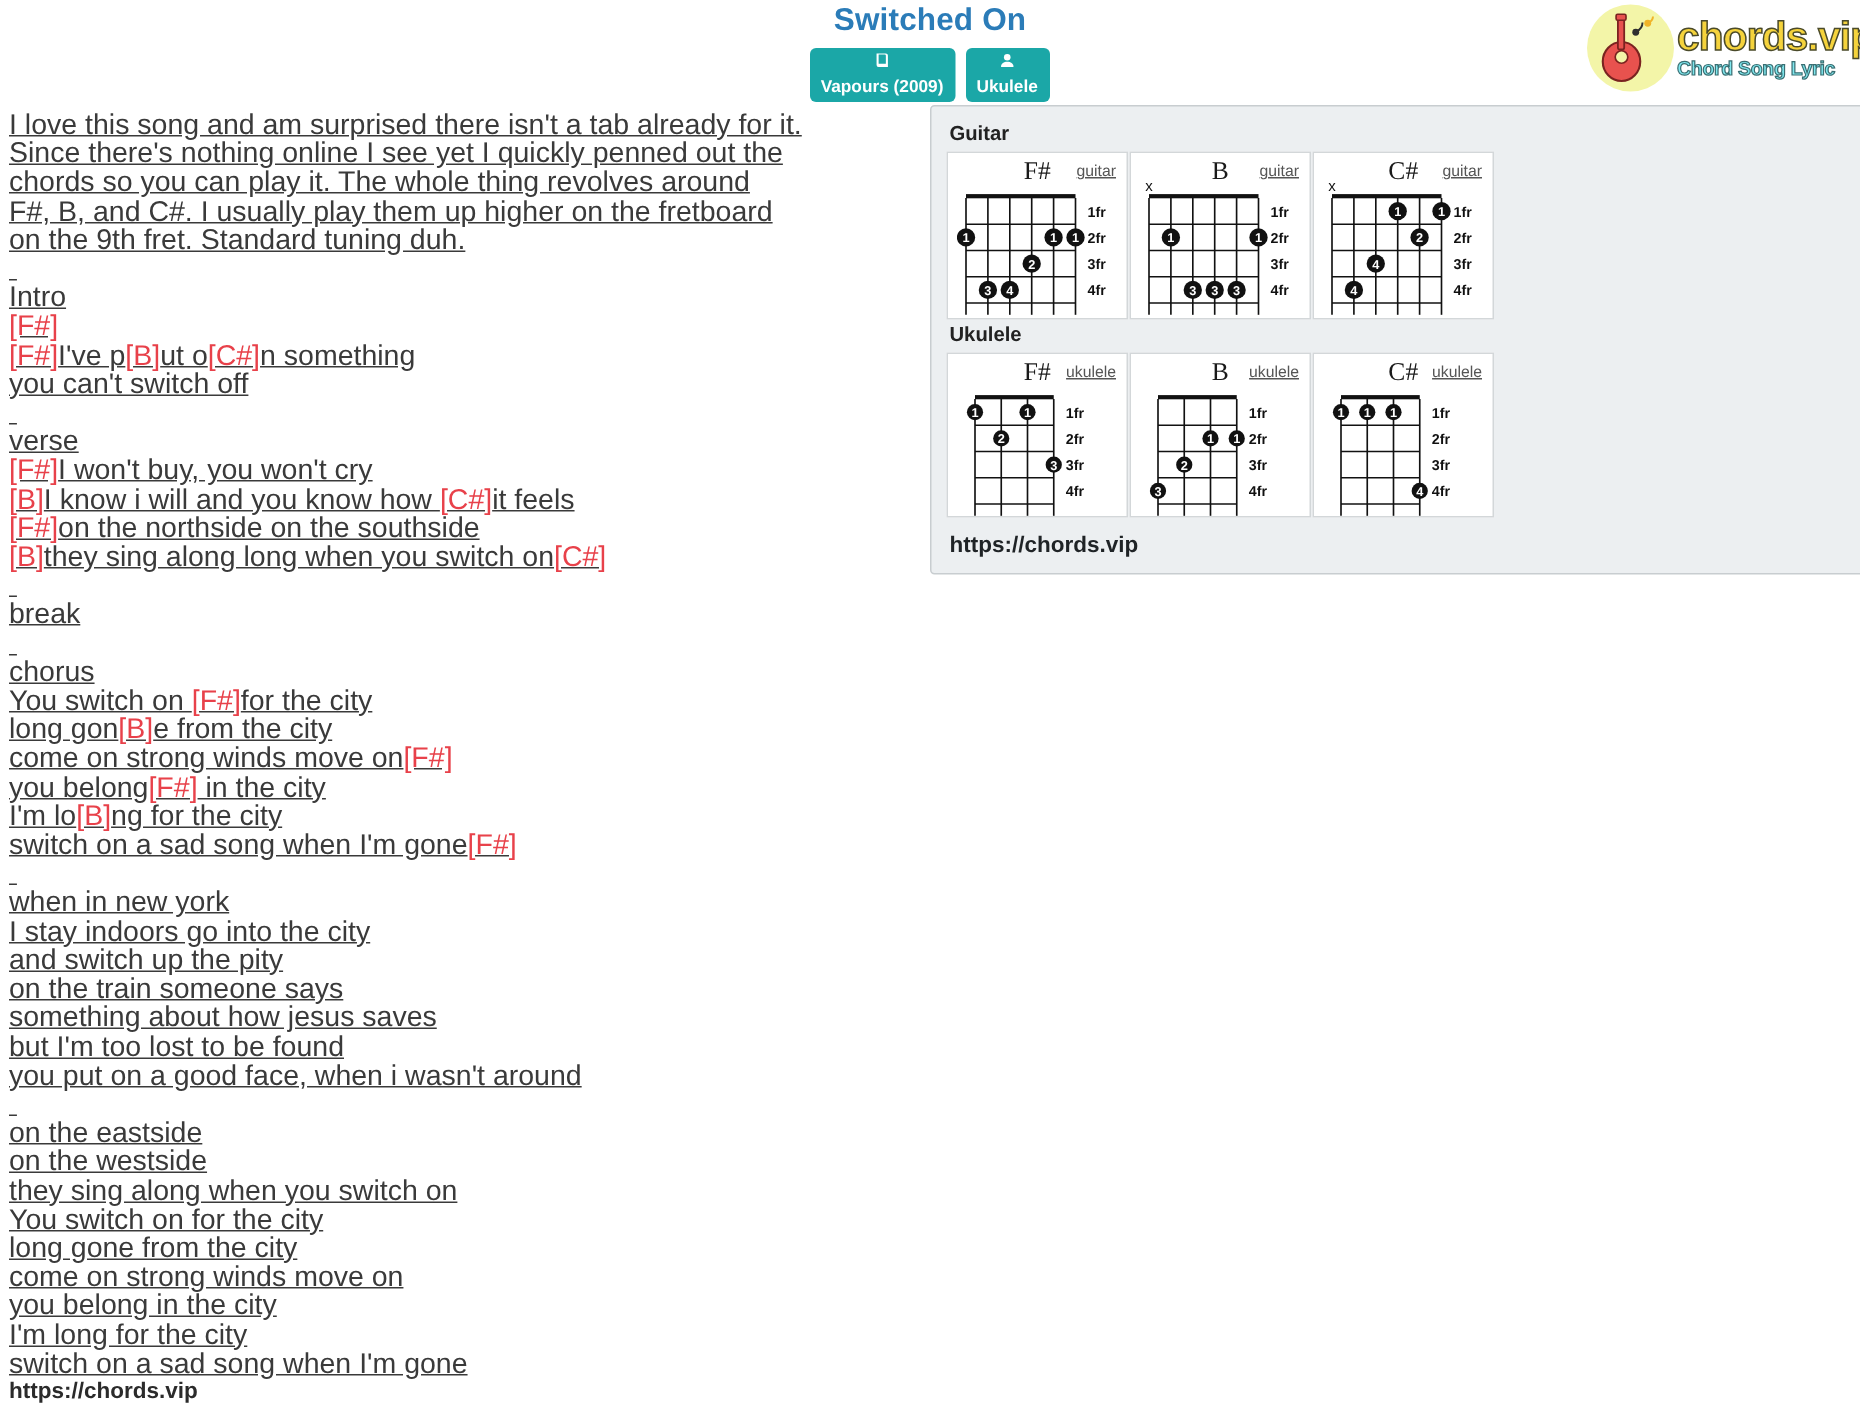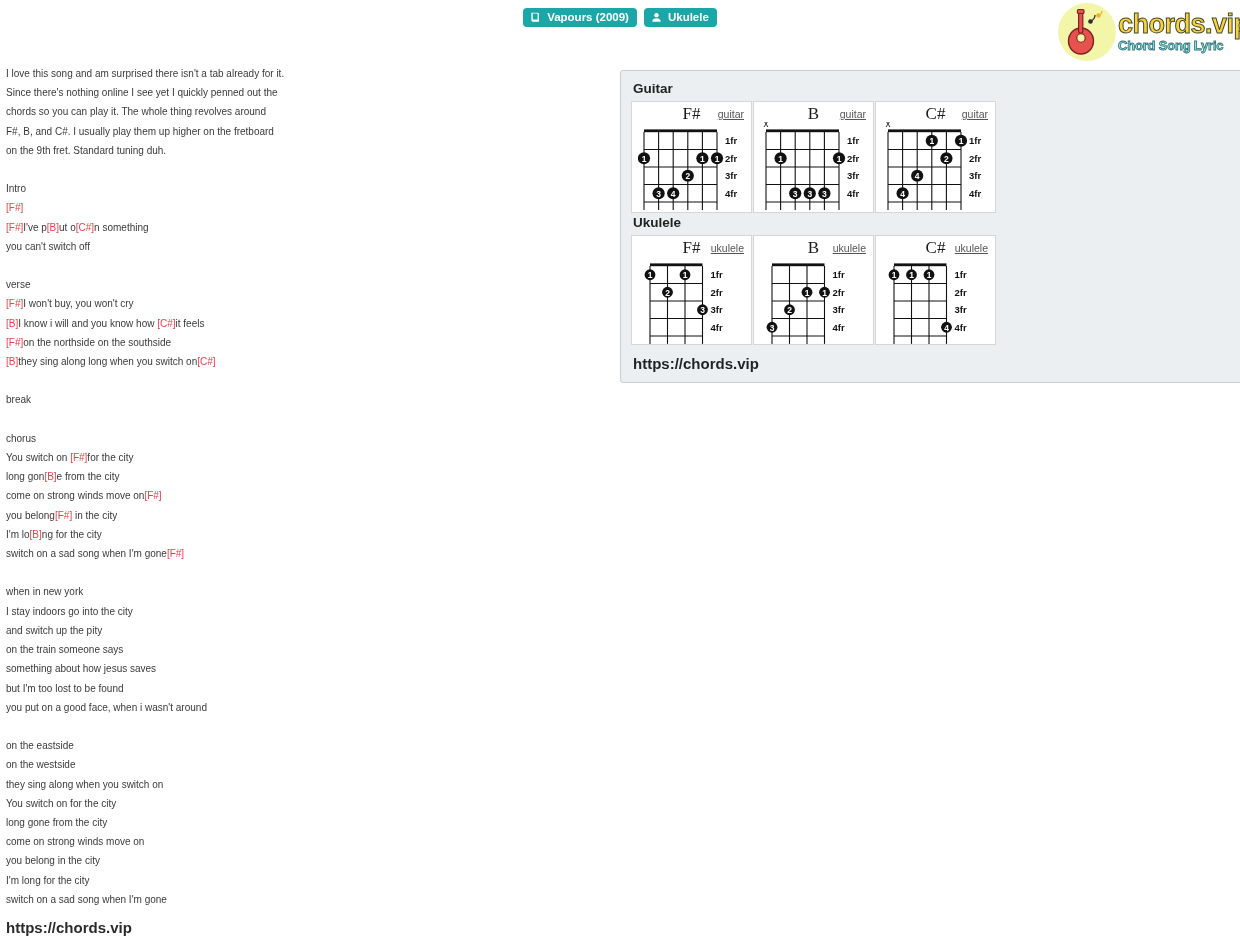--- a/index.html
+++ b/index.html
@@ -178,6 +178,7 @@
 
 <div id="header">
   <div id="title-block">
+    <div id="song-title">Switched On</div>
     <div id="badges">
       <span class="badge">
         <svg width="11" height="11" viewBox="0 0 16 16">

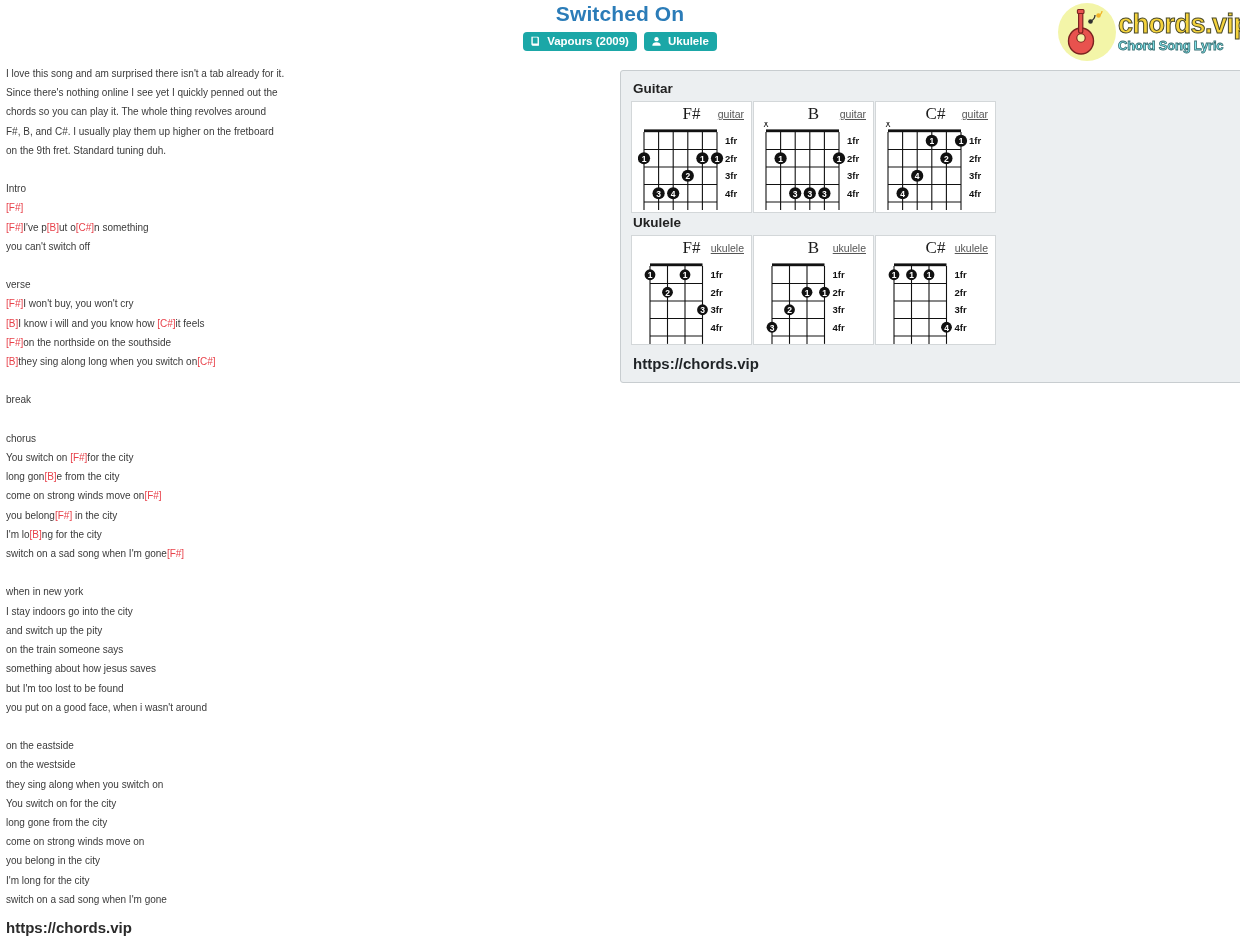--- a/index.html
+++ b/index.html
@@ -51,6 +51,7 @@
     padding: 3px 8px 4px 7px;
     line-height: 12px;
     white-space: nowrap;
+    flex-direction: column;
   }
   .badge svg { display: block; }
 

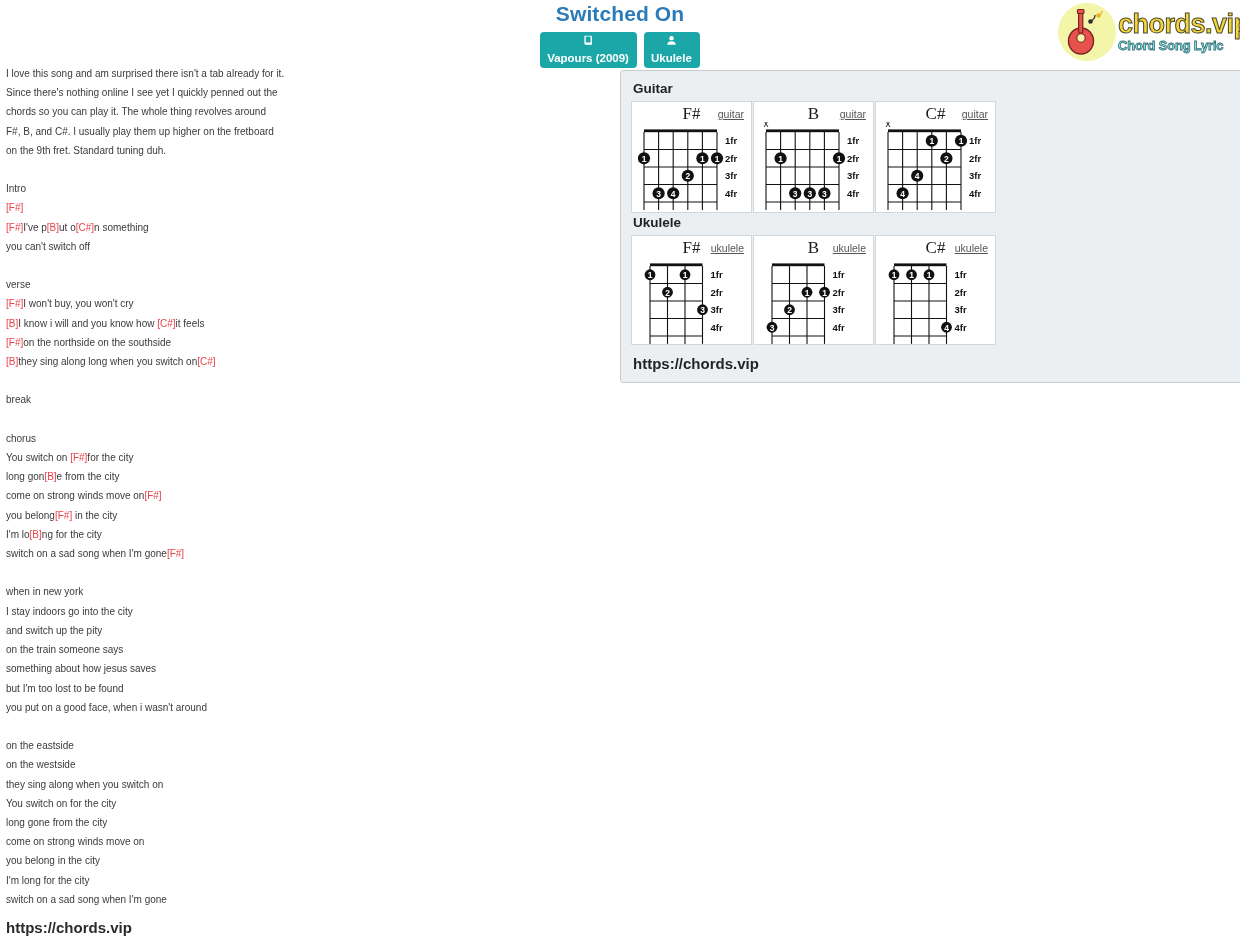--- a/index.html
+++ b/index.html
@@ -102,12 +102,13 @@
   #lyrics {
     position: absolute;
     left: 6px;
-    top: 2px;
+    top: 12px;
     width: 600px;
-    font-size: 10px;
+    font-size: 19px;
     line-height: 19.2px;
     color: #3a3a3a;
     white-space: pre-wrap;
+    text-decoration: underline;
   }
   #lyrics .ln { min-height: 19.2px; }
   #lyrics .chord { color: #e8414a; }

